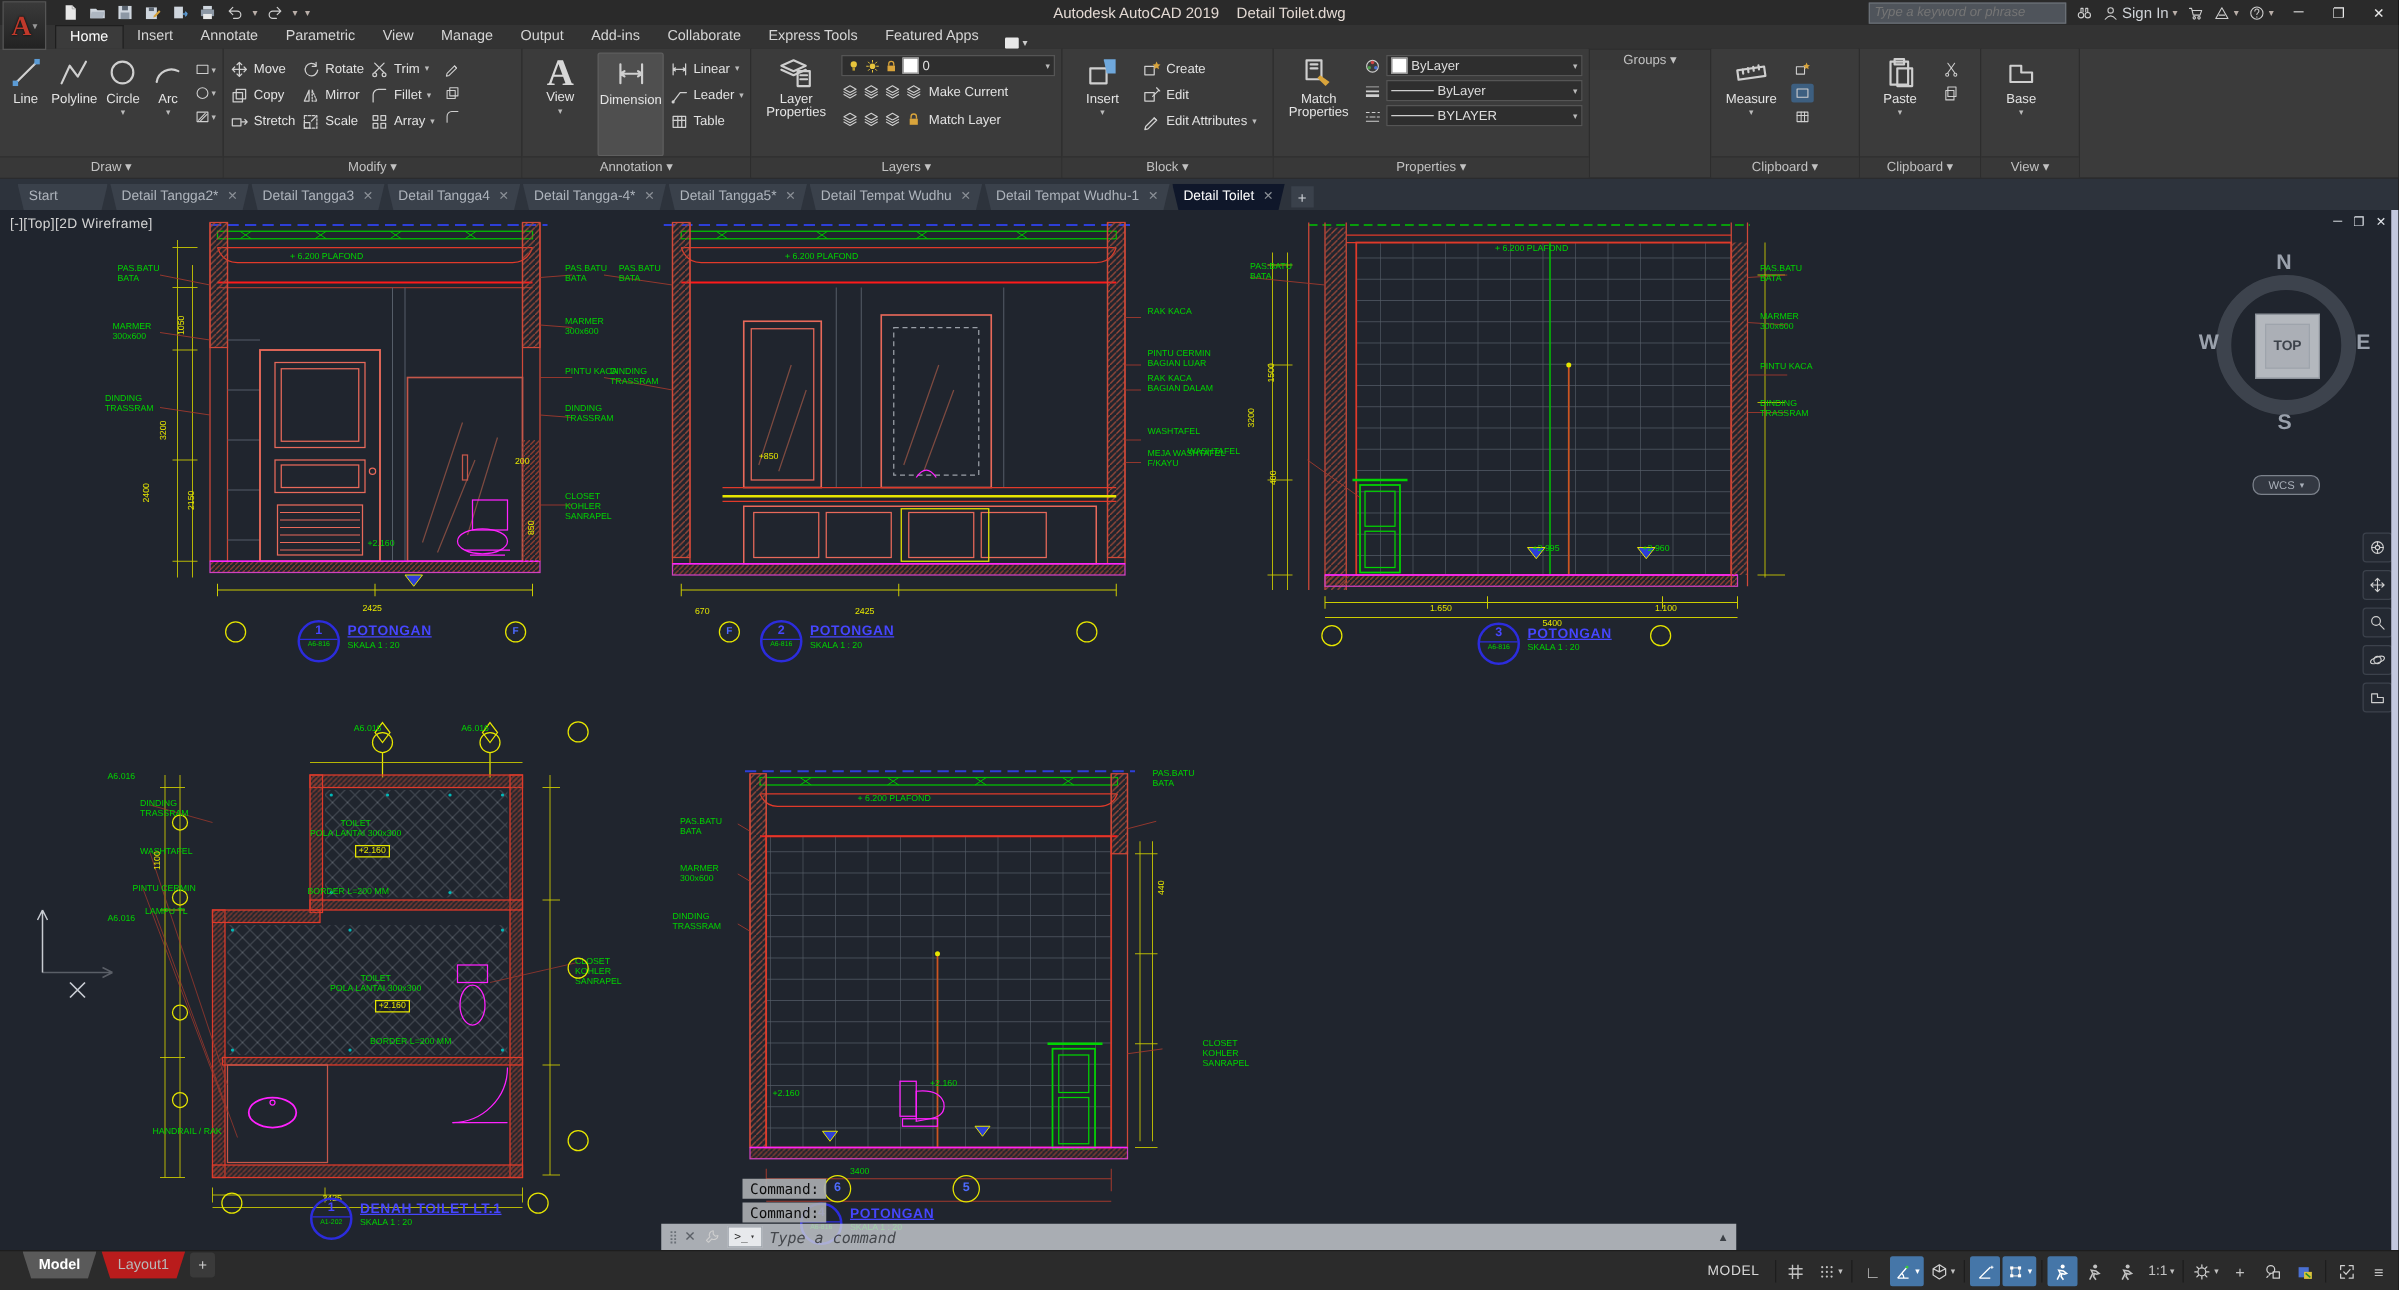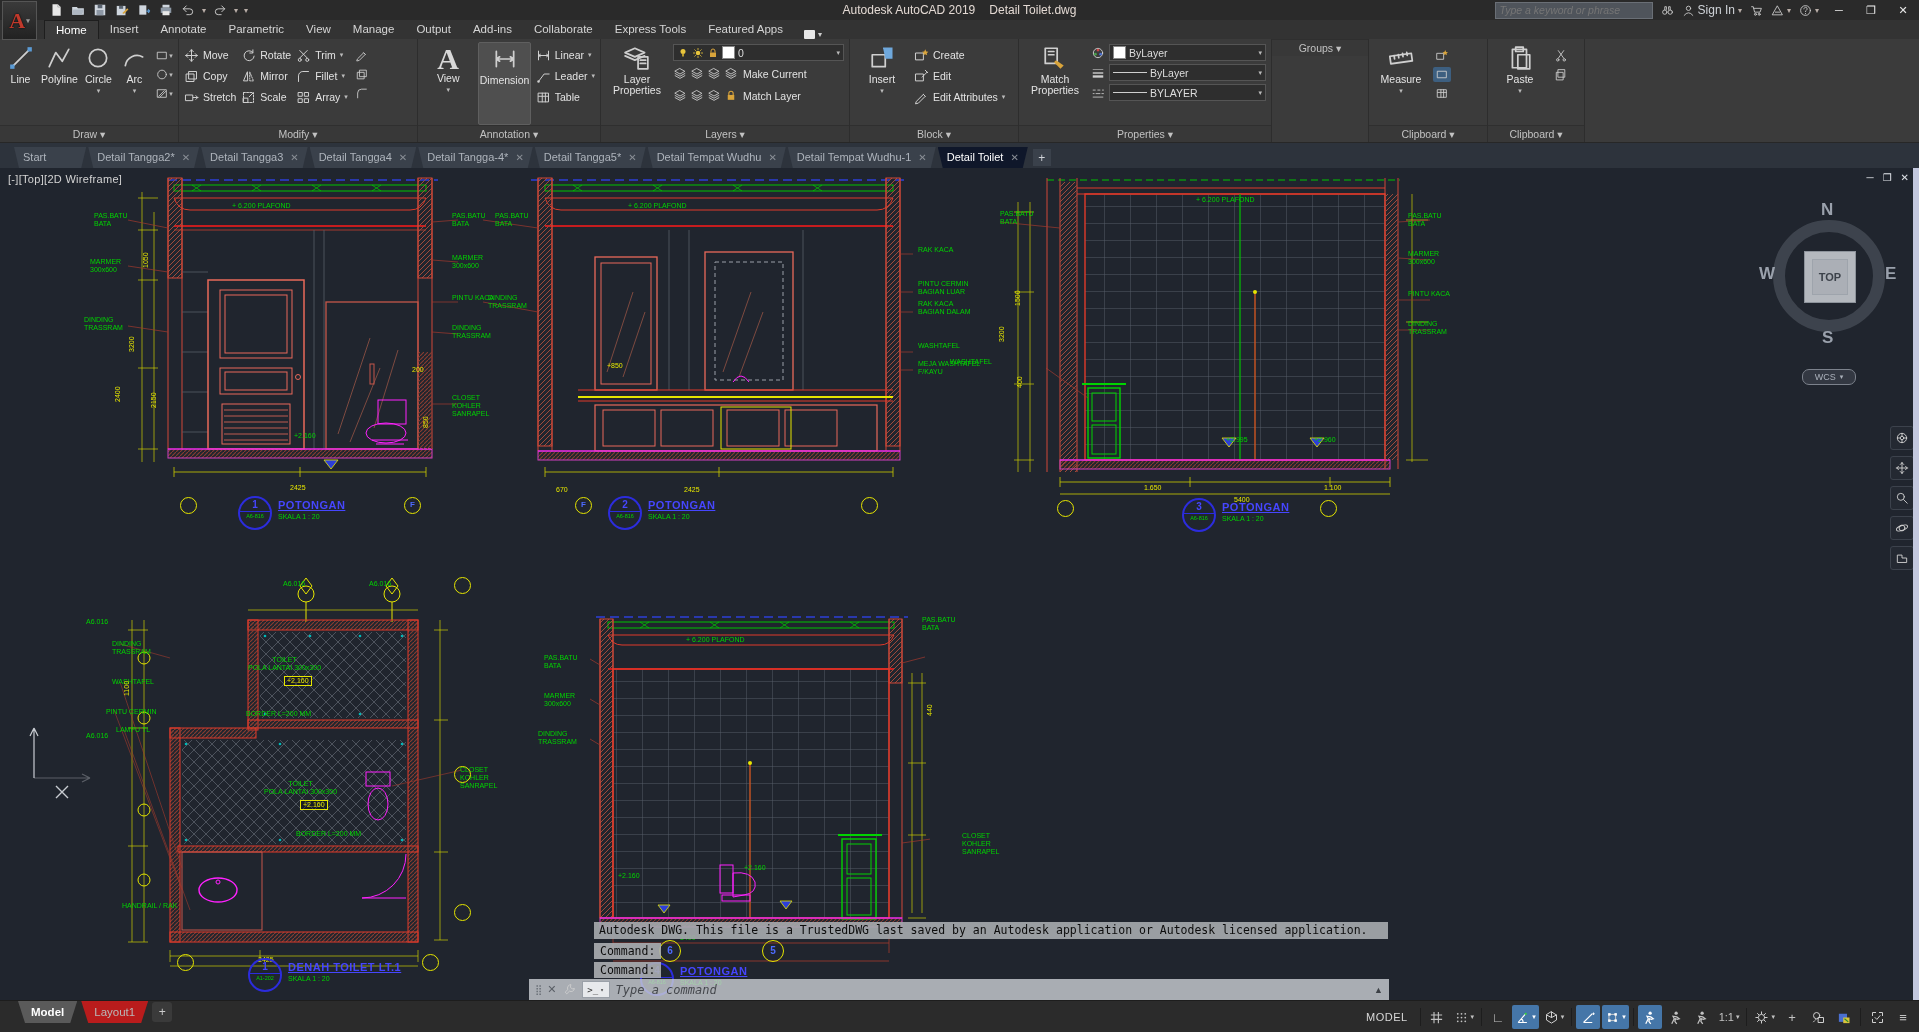--- a/index.html
+++ b/index.html
@@ -894,6 +894,18 @@
       <div class="pfoot"><span>Clipboard</span> ▾</div>
     </div>
 
+    <div class="panel" style="width:78px">
+      <div class="pbody">
+        <div class="big">
+            <svg>
+              <use href="#i-base"></use>
+            </svg>
+            <span>Base</span>
+            <span class="car">▾</span>
+          </div>
+      </div>
+      <div class="pfoot"><span>View</span> ▾</div>
+    </div>
   </div>
 
   <div id="filetabs">

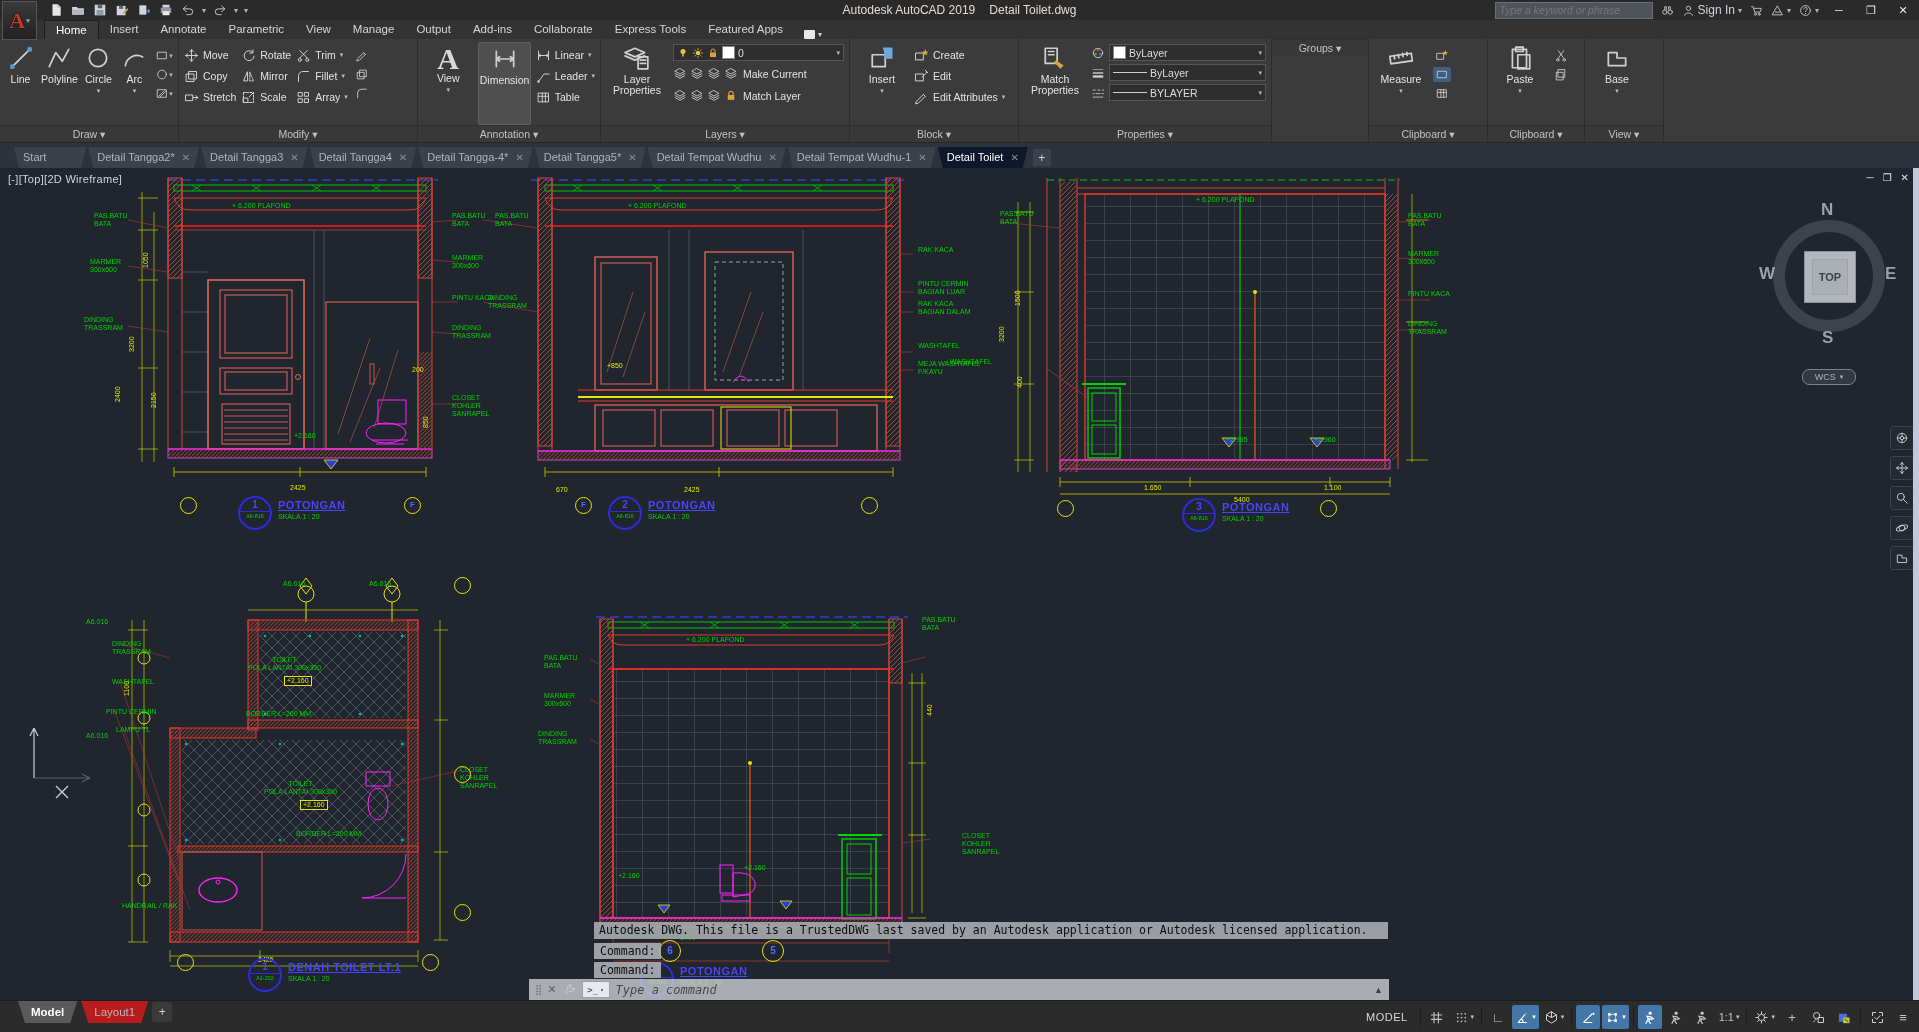--- a/index.html
+++ b/index.html
@@ -82,7 +82,7 @@
   #vc-top{position:absolute;left:40px;top:47px;width:50px;height:50px;background:#b4b8be;border:1px solid #8d939b;display:flex;align-items:center;justify-content:center;}
   #vc-top i{position:absolute;inset:7px;border:1px solid #9ea4ac;background:#abafb6;}
   #vc-top span{position:relative;color:#3c424a;font-size:11px;font-weight:bold;}
-  #wcs{position:absolute;left:38px;top:165px;width:52px;height:14px;border:1px solid #7c828c;border-radius:7px;background:rgba(70,76,86,.5);color:#aab0ba;font-size:9px;display:flex;align-items:center;justify-content:center;gap:4px;}
+  #wcs{position:absolute;left:38px;top:176px;width:52px;height:14px;border:1px solid #7c828c;border-radius:7px;background:rgba(70,76,86,.5);color:#aab0ba;font-size:9px;display:flex;align-items:center;justify-content:center;gap:4px;}
   
   #navbar{position:absolute;left:1890px;top:258px;width:24px;z-index:8;display:flex;flex-direction:column;gap:6px;}
   .nbtn{width:22px;height:22px;border:1px solid #3c424c;border-radius:3px;background:rgba(40,45,54,.6);display:flex;align-items:center;justify-content:center;}

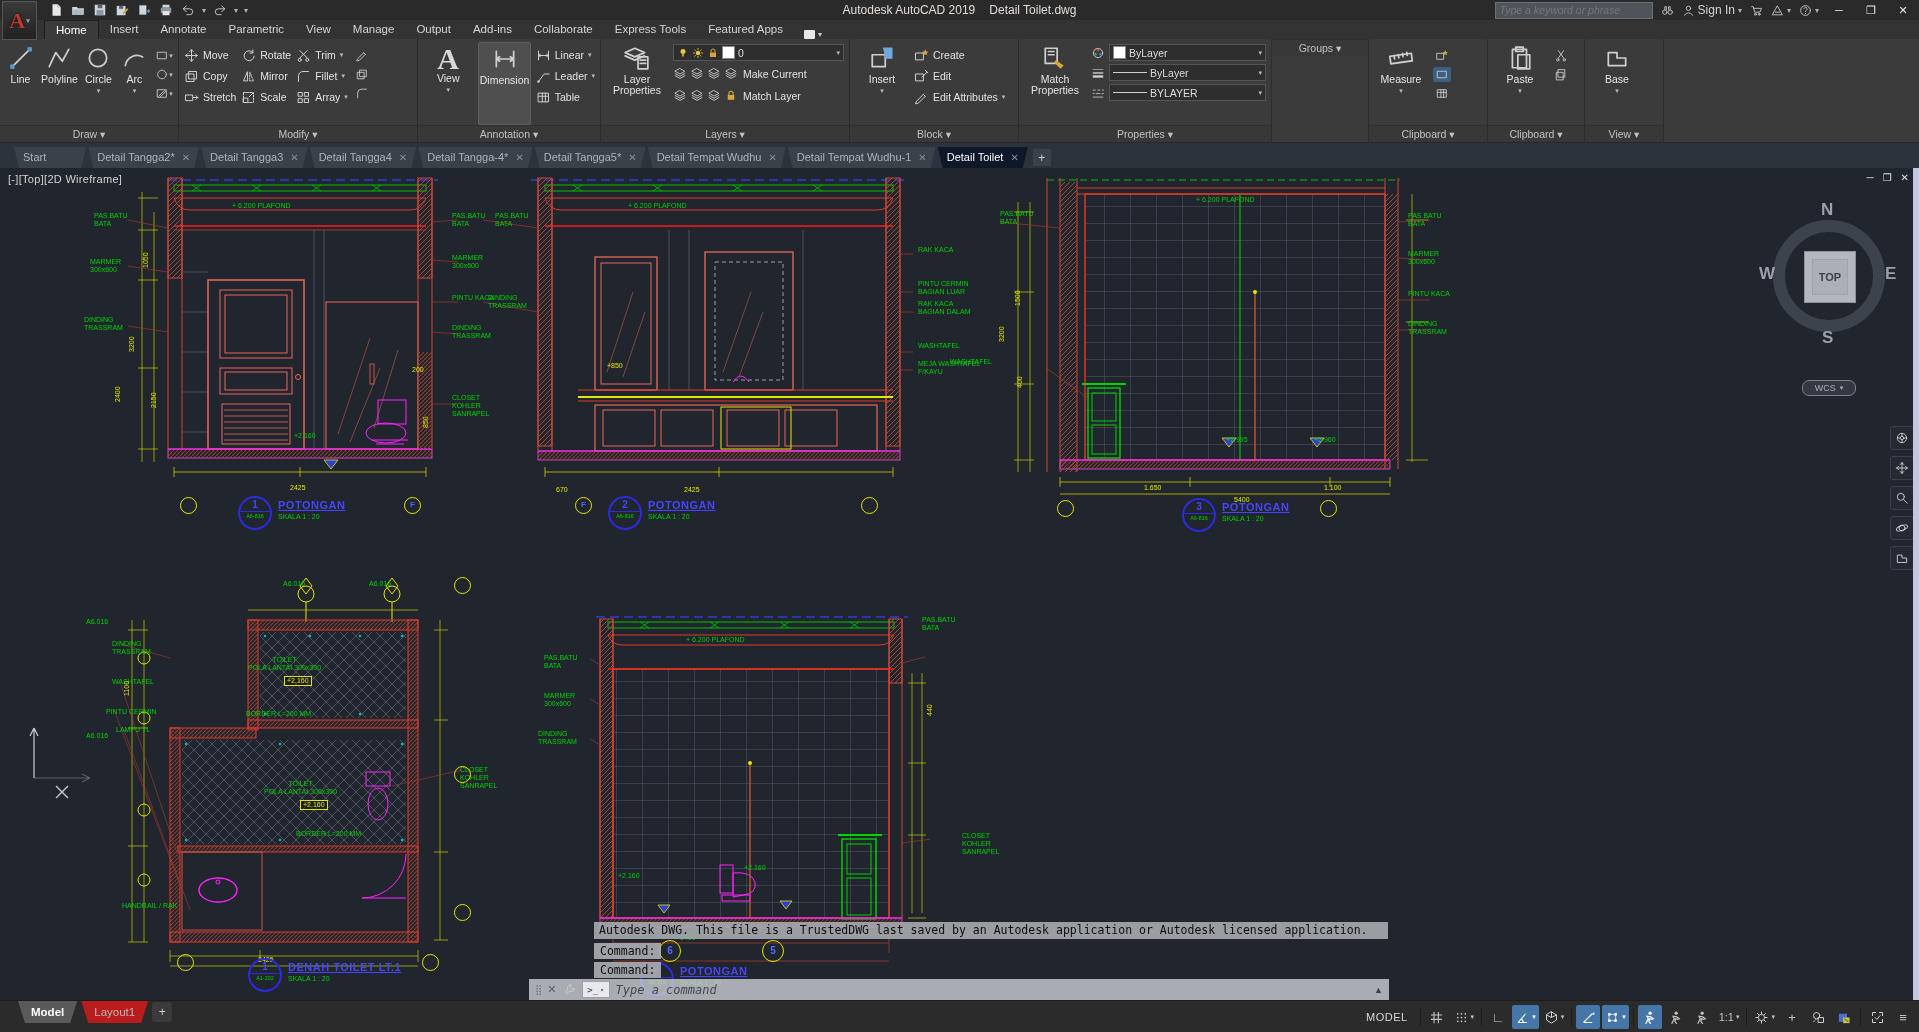--- a/index.html
+++ b/index.html
@@ -1377,7 +1377,6 @@
       <path d="M44,66 l12,12 M56,66 l-12,12" stroke="#c8ccd2" stroke-width="1.4"></path>
     </svg>
 
-    <div id="cmdmsg">Autodesk DWG.  This file is a TrustedDWG last saved by an Autodesk application or Autodesk licensed application.</div>
     <div class="chip" style="top:775px">Command:</div>
     <div class="chip" style="top:794px">Command:</div>
     <div id="cmdbar">

